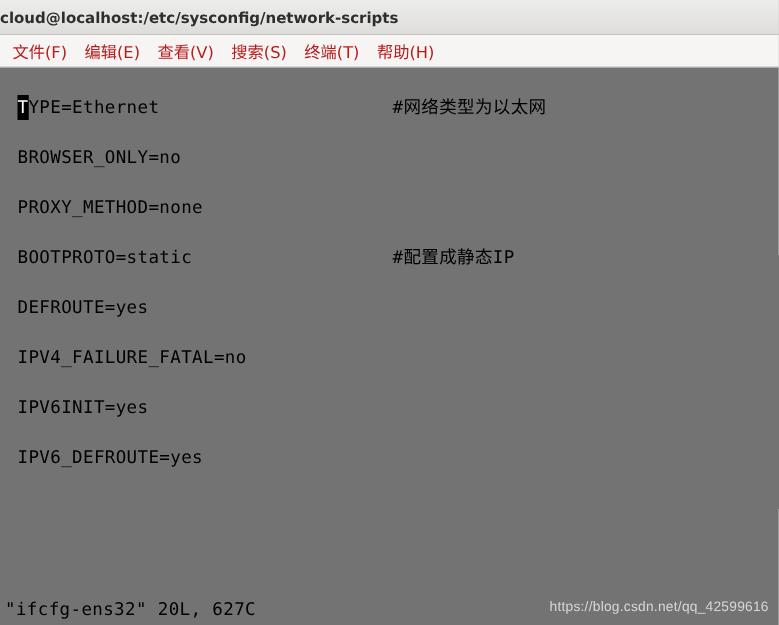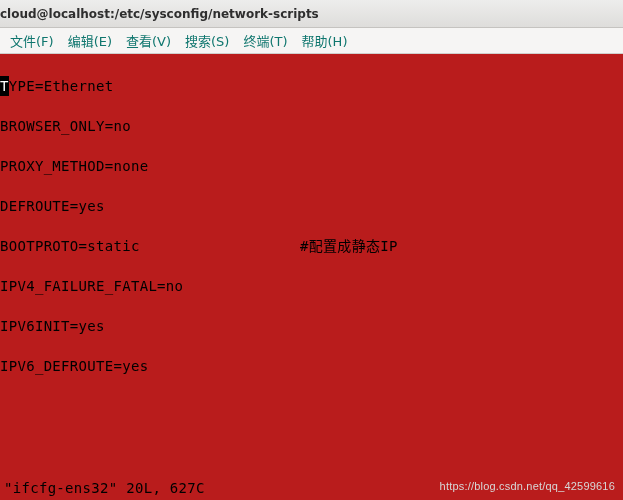--- a/index.html
+++ b/index.html
@@ -30,7 +30,7 @@
     gap: 14px;
     padding: 0 10px;
     font-size: 13px;
-    color: #0f766e;
+    color: #b91c1c;
   }
   .menuitem { cursor: default; }
   .terminal {

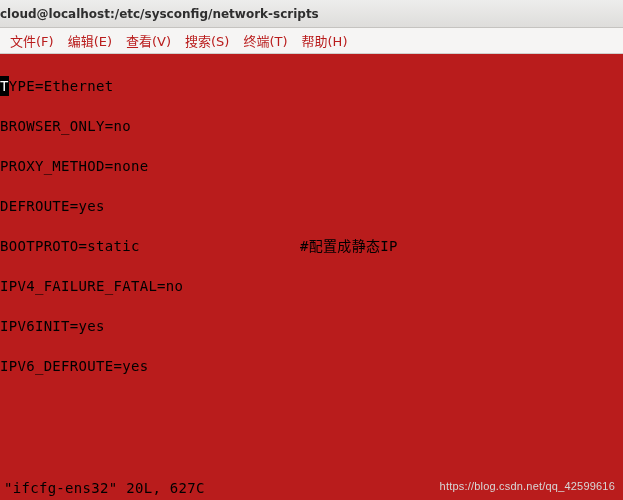--- a/index.html
+++ b/index.html
@@ -34,12 +34,12 @@
   }
   .menuitem { cursor: default; }
   .terminal {
-    background: #b91c1c;
+    background: #737373;
     font-family: "DejaVu Sans Mono", "Noto Sans Mono CJK SC", monospace;
     font-size: 14px;
     line-height: 20px;
     color: #000;
-    padding: 2px 4px 2px 0;
+    padding: 2px 4px 2px 14px;
     height: calc(500px - 28px - 26px);
     position: relative;
     white-space: pre;

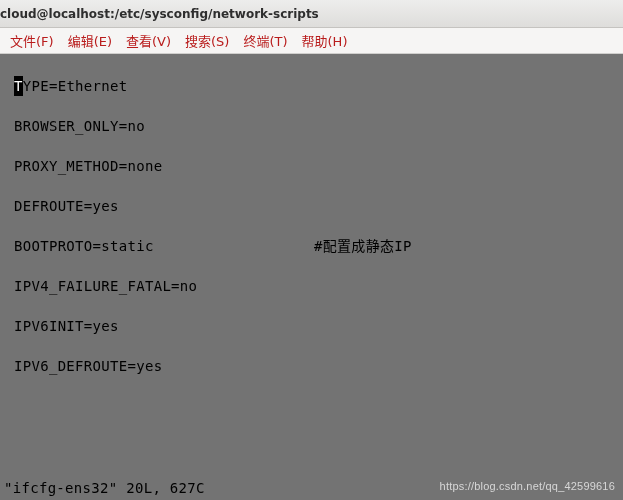--- a/index.html
+++ b/index.html
@@ -89,7 +89,7 @@
 </div>
 
 <div class="terminal">
-<div class="row"><span class="col-left"><span class="cursor-cell">T</span><span>YPE=Ethernet</span></span></div>
+<div class="row"><span class="col-left"><span class="cursor-cell">T</span><span>YPE=Ethernet</span></span><span class="col-comment">#网络类型为以太网</span></div>
 <div class="row"><span>BROWSER_ONLY=no</span></div>
 <div class="row"><span>PROXY_METHOD=none</span></div>
 <div class="row"><span>DEFROUTE=yes</span></div>

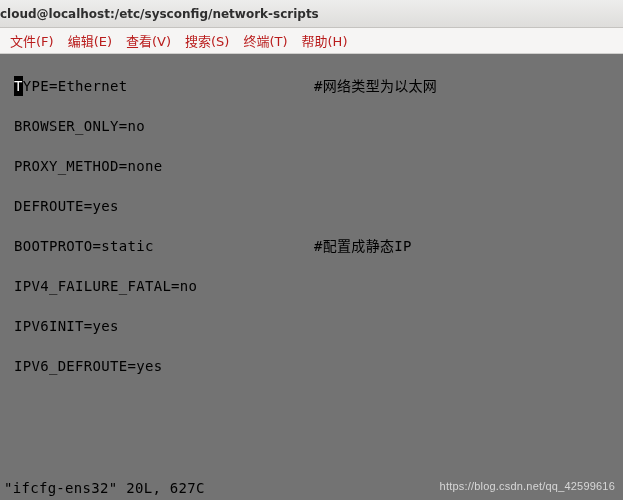--- a/index.html
+++ b/index.html
@@ -92,8 +92,8 @@
 <div class="row"><span class="col-left"><span class="cursor-cell">T</span><span>YPE=Ethernet</span></span><span class="col-comment">#网络类型为以太网</span></div>
 <div class="row"><span>BROWSER_ONLY=no</span></div>
 <div class="row"><span>PROXY_METHOD=none</span></div>
+<div class="row"><span class="col-left">BOOTPROTO=static</span><span class="col-comment">#配置成静态IP</span></div>
 <div class="row"><span>DEFROUTE=yes</span></div>
-<div class="row"><span class="col-left">BOOTPROTO=static</span><span class="col-comment">#配置成静态IP</span></div>
 <div class="row"><span>IPV4_FAILURE_FATAL=no</span></div>
 <div class="row"><span>IPV6INIT=yes</span></div>
 <div class="row"><span>IPV6_DEFROUTE=yes</span></div>

